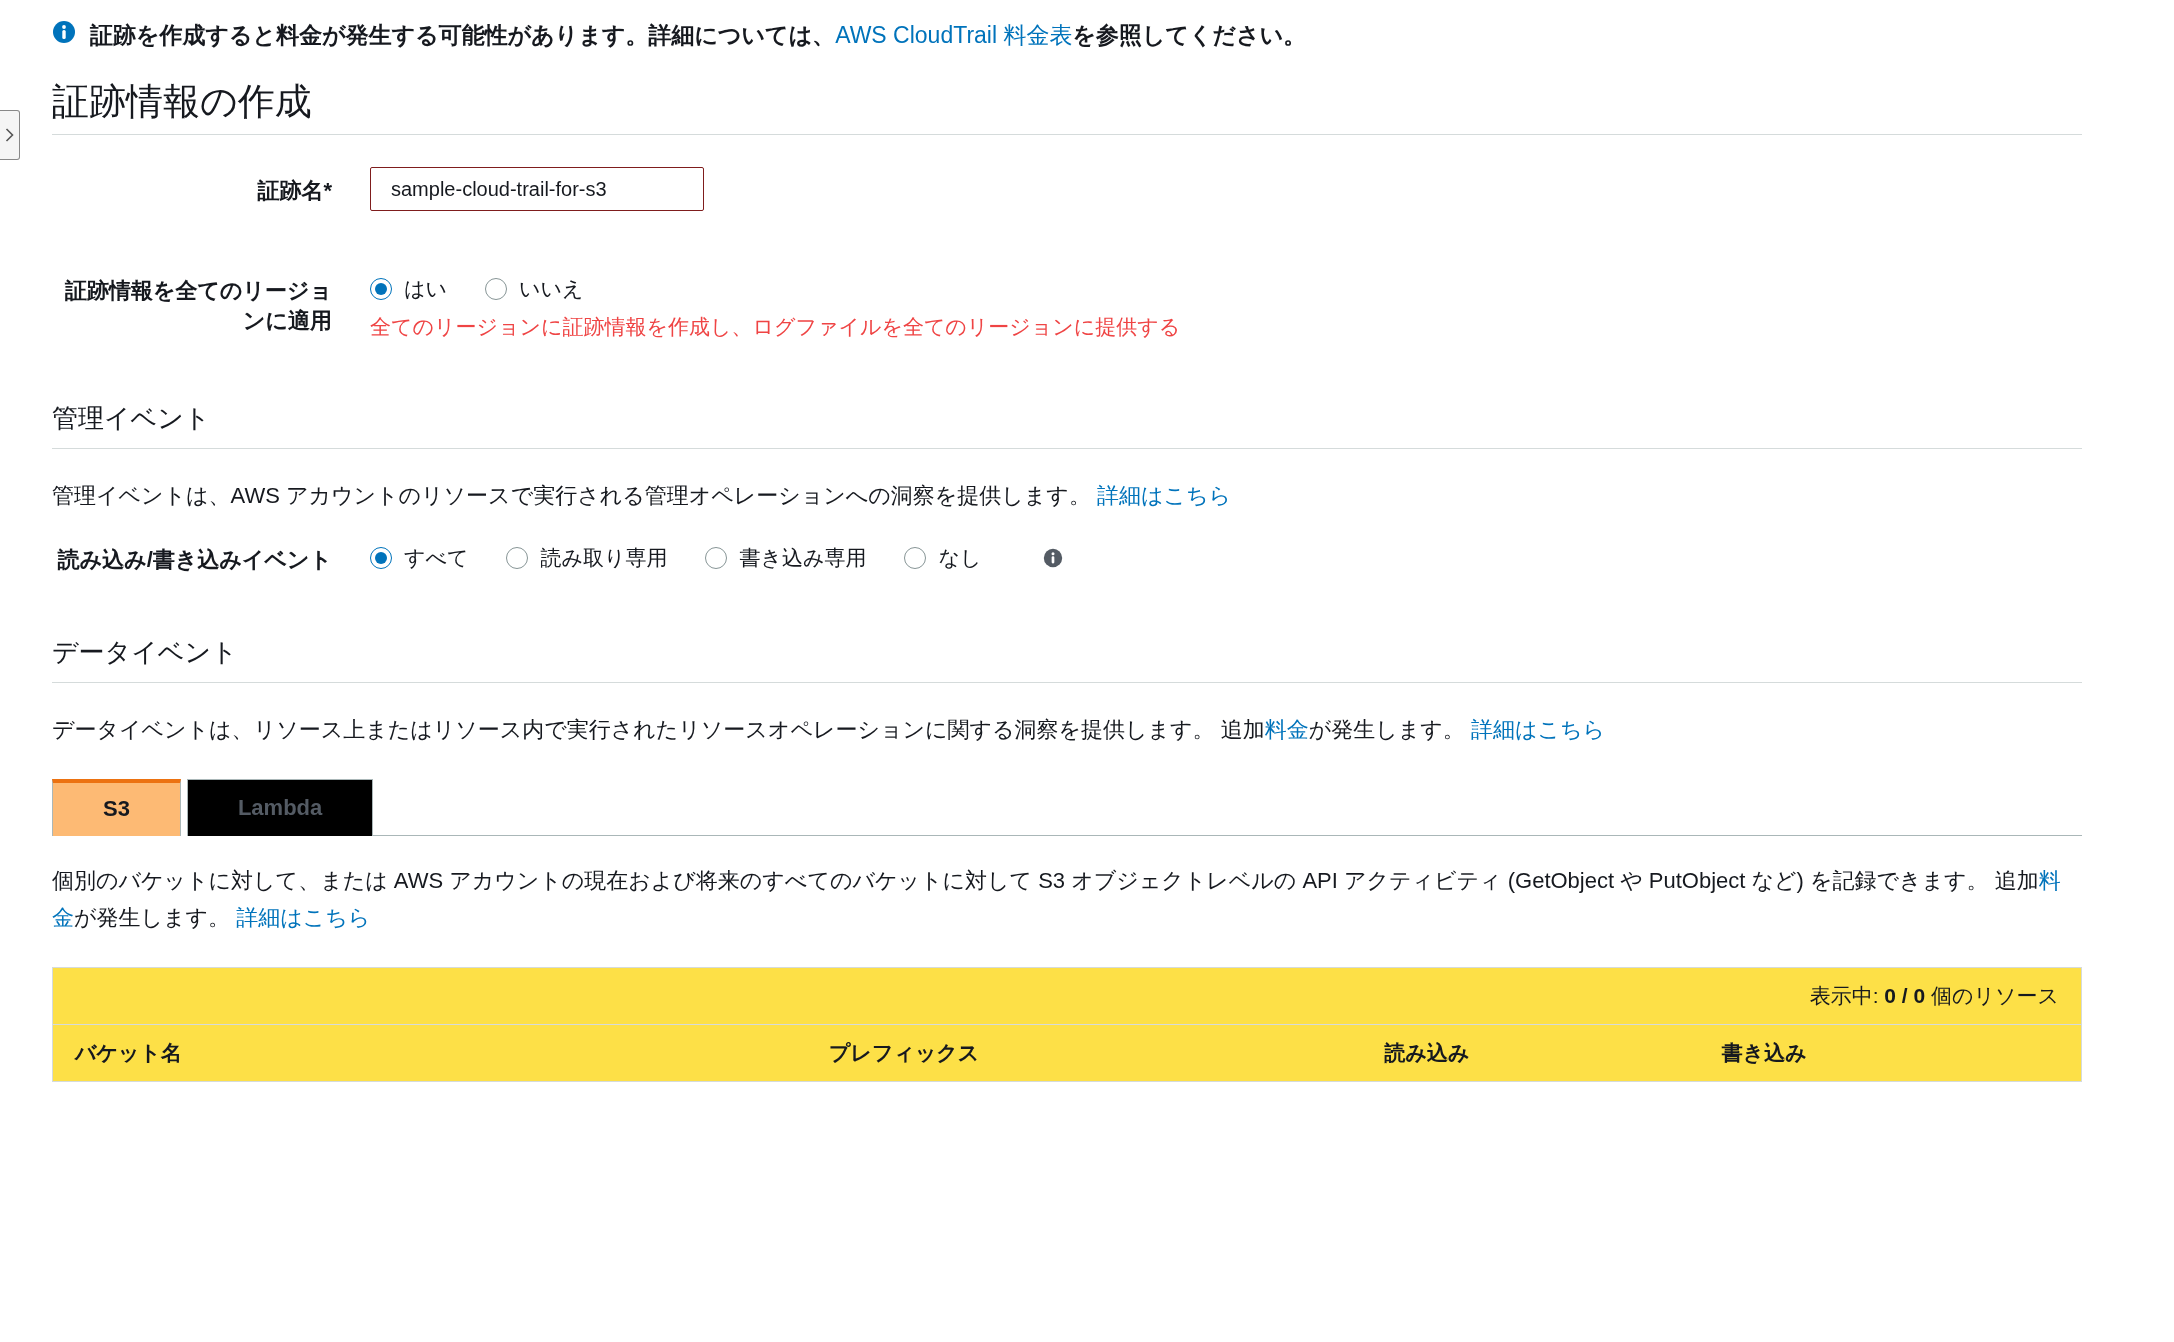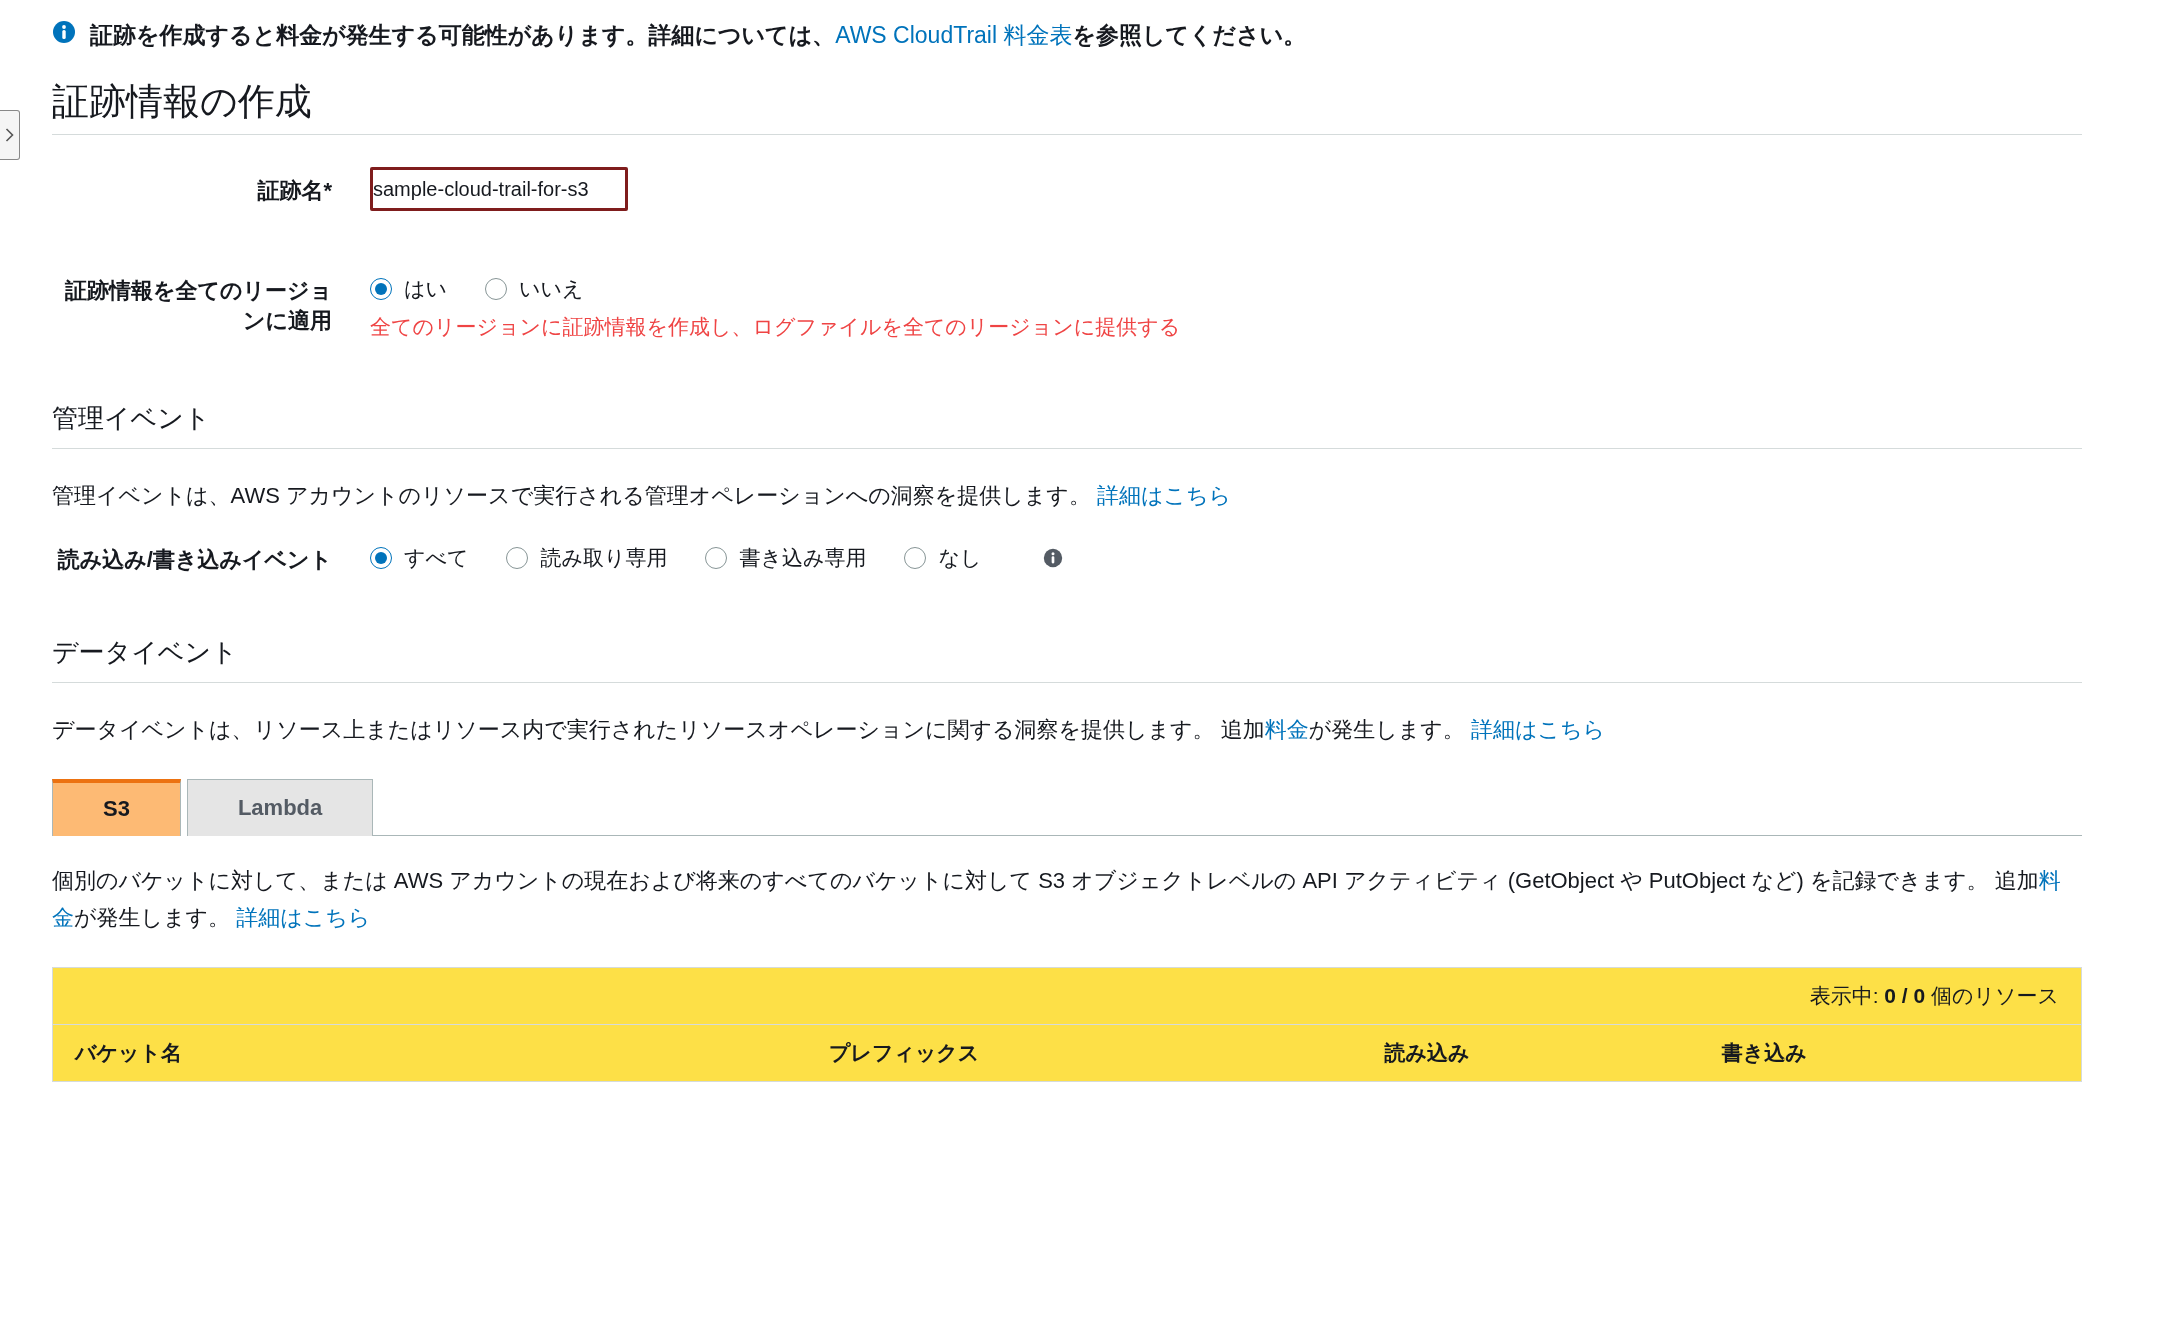--- a/index.html
+++ b/index.html
@@ -18,7 +18,7 @@
     .lbl{width:318px;text-align:right;padding-right:38px;padding-top:9px;font-size:22px;font-weight:600}
     .lbl.nt{padding-top:1px}
     .ctrl{flex:1}
-    .txt-in{width:258px;height:44px;padding:7px 0;font-size:20px;border:3px solid #7f1d1d;border-radius:2px;color:#16191f}
+    .txt-in{width:334px;height:44px;padding:7px 20px;font-size:20px;border:1px solid #7f1d1d;border-radius:2px;color:#16191f}
     .opts{display:flex;align-items:center;gap:38px}
     .opt{display:flex;align-items:center;gap:12px;cursor:pointer;font-size:21px}
     .rd{appearance:none;width:22px;height:22px;border:1.5px solid #879596;border-radius:50%;cursor:pointer;position:relative;background:#fff}

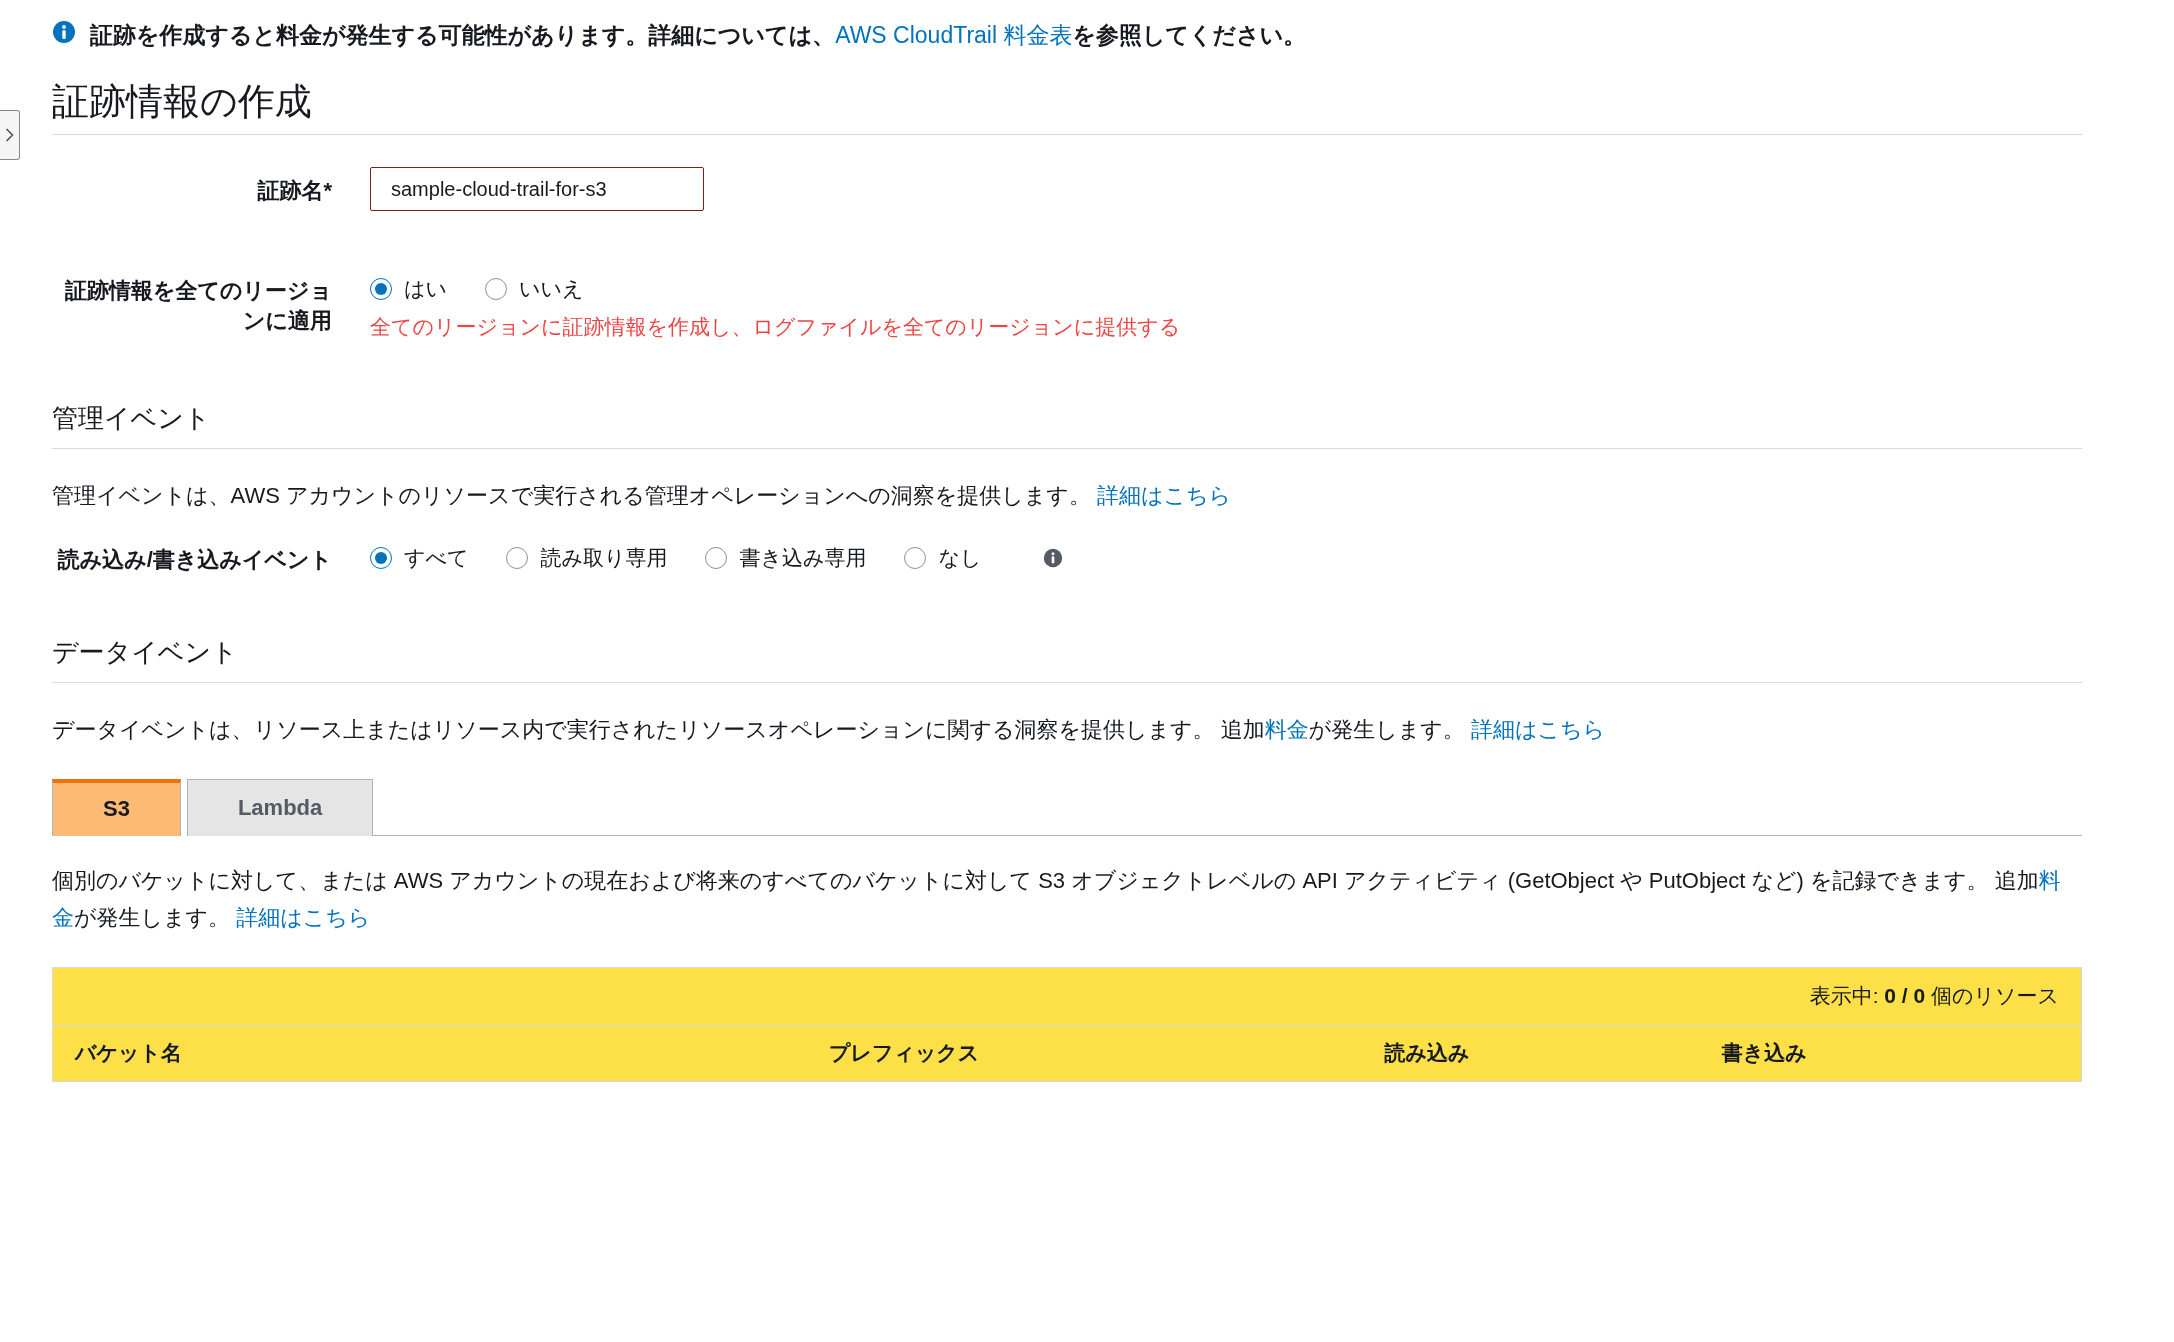--- a/index.html
+++ b/index.html
@@ -30,7 +30,7 @@
     .sec-d{font-size:22px;line-height:1.7;margin-bottom:30px}
     .info-ic-sm{width:20px;height:20px;margin-left:24px}
     .tabs{display:flex;margin-bottom:26px}
-    .tb{height:57px;padding:0 50px;display:flex;align-items:center;font-size:22px;font-weight:600;background:#e5e5e5;border:1px solid #aab7b8;border-bottom:none;color:#545b64;cursor:pointer}
+    .tb{height:57px;padding:0 50px;display:flex;align-items:center;font-size:22px;font-weight:600;background:#000000;border:1px solid #aab7b8;border-bottom:none;color:#545b64;cursor:pointer}
     .tb.on{background:#fdba74;border:1px solid #aab7b8;border-top:4px solid #ec7211;border-bottom:none;color:#16191f;padding-top:0}
     .tb+.tb{margin-left:6px}
     .tb-ft{flex:1;border-bottom:1px solid #aab7b8;height:57px}

